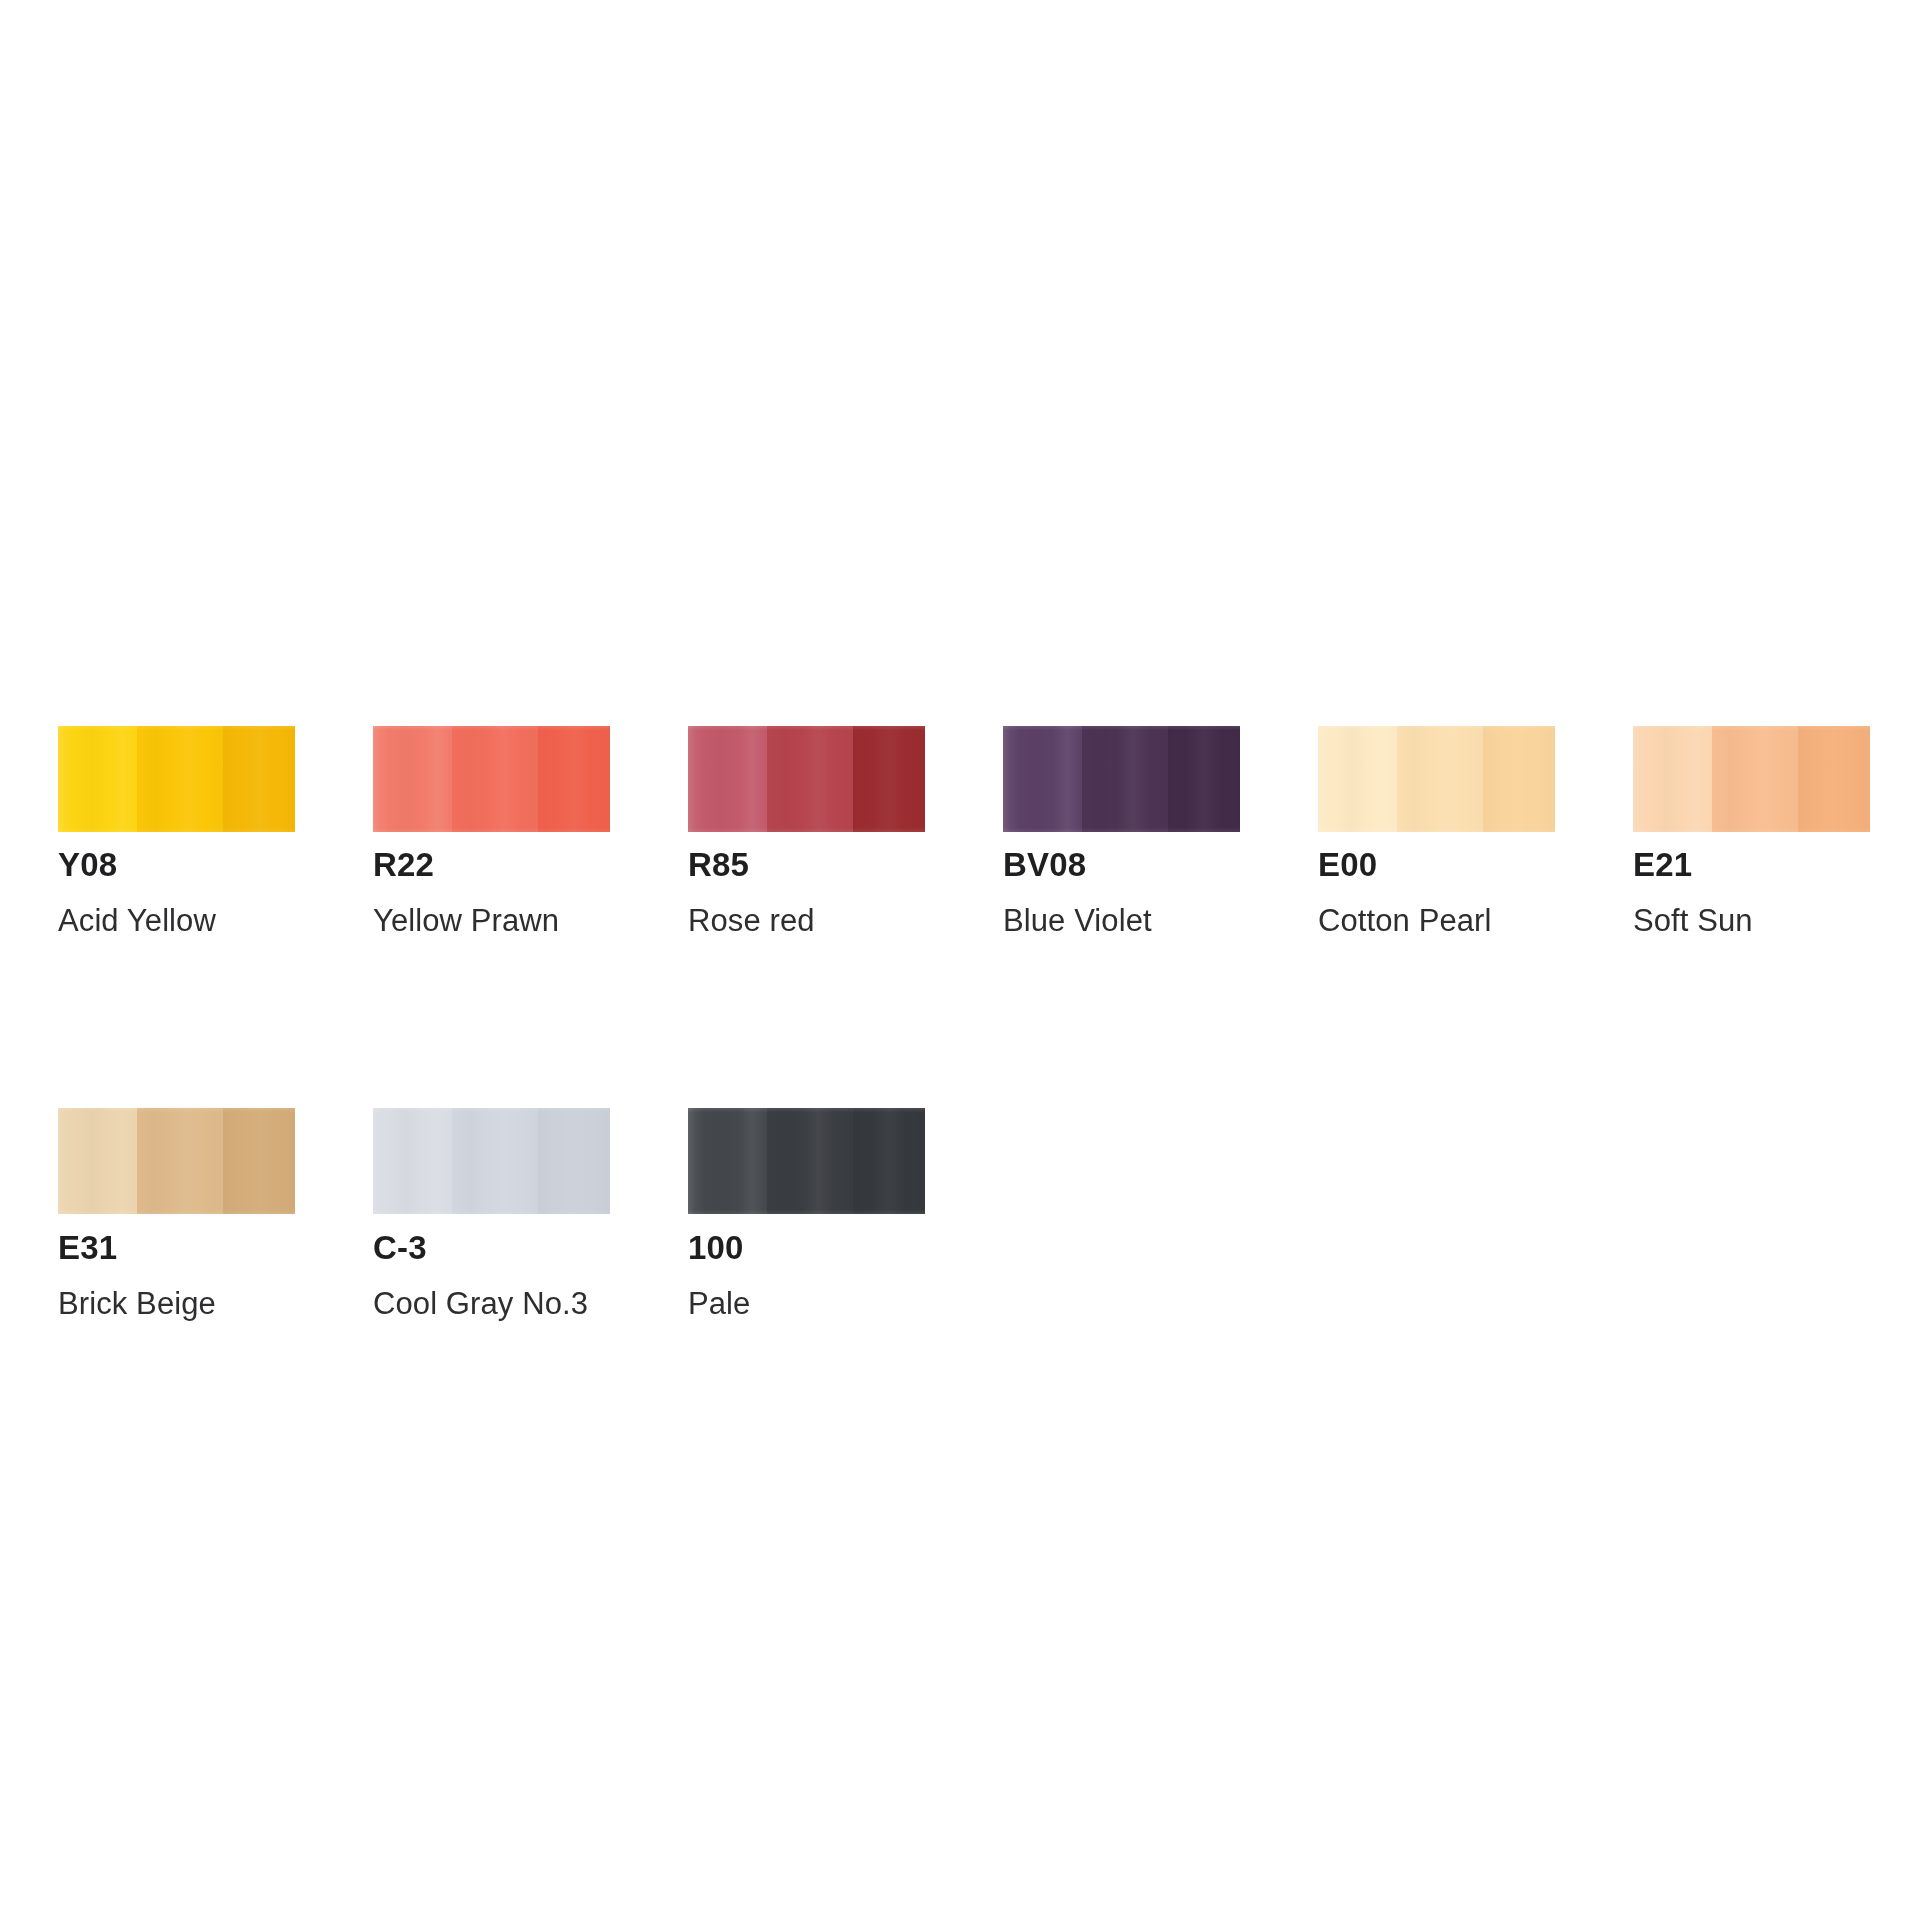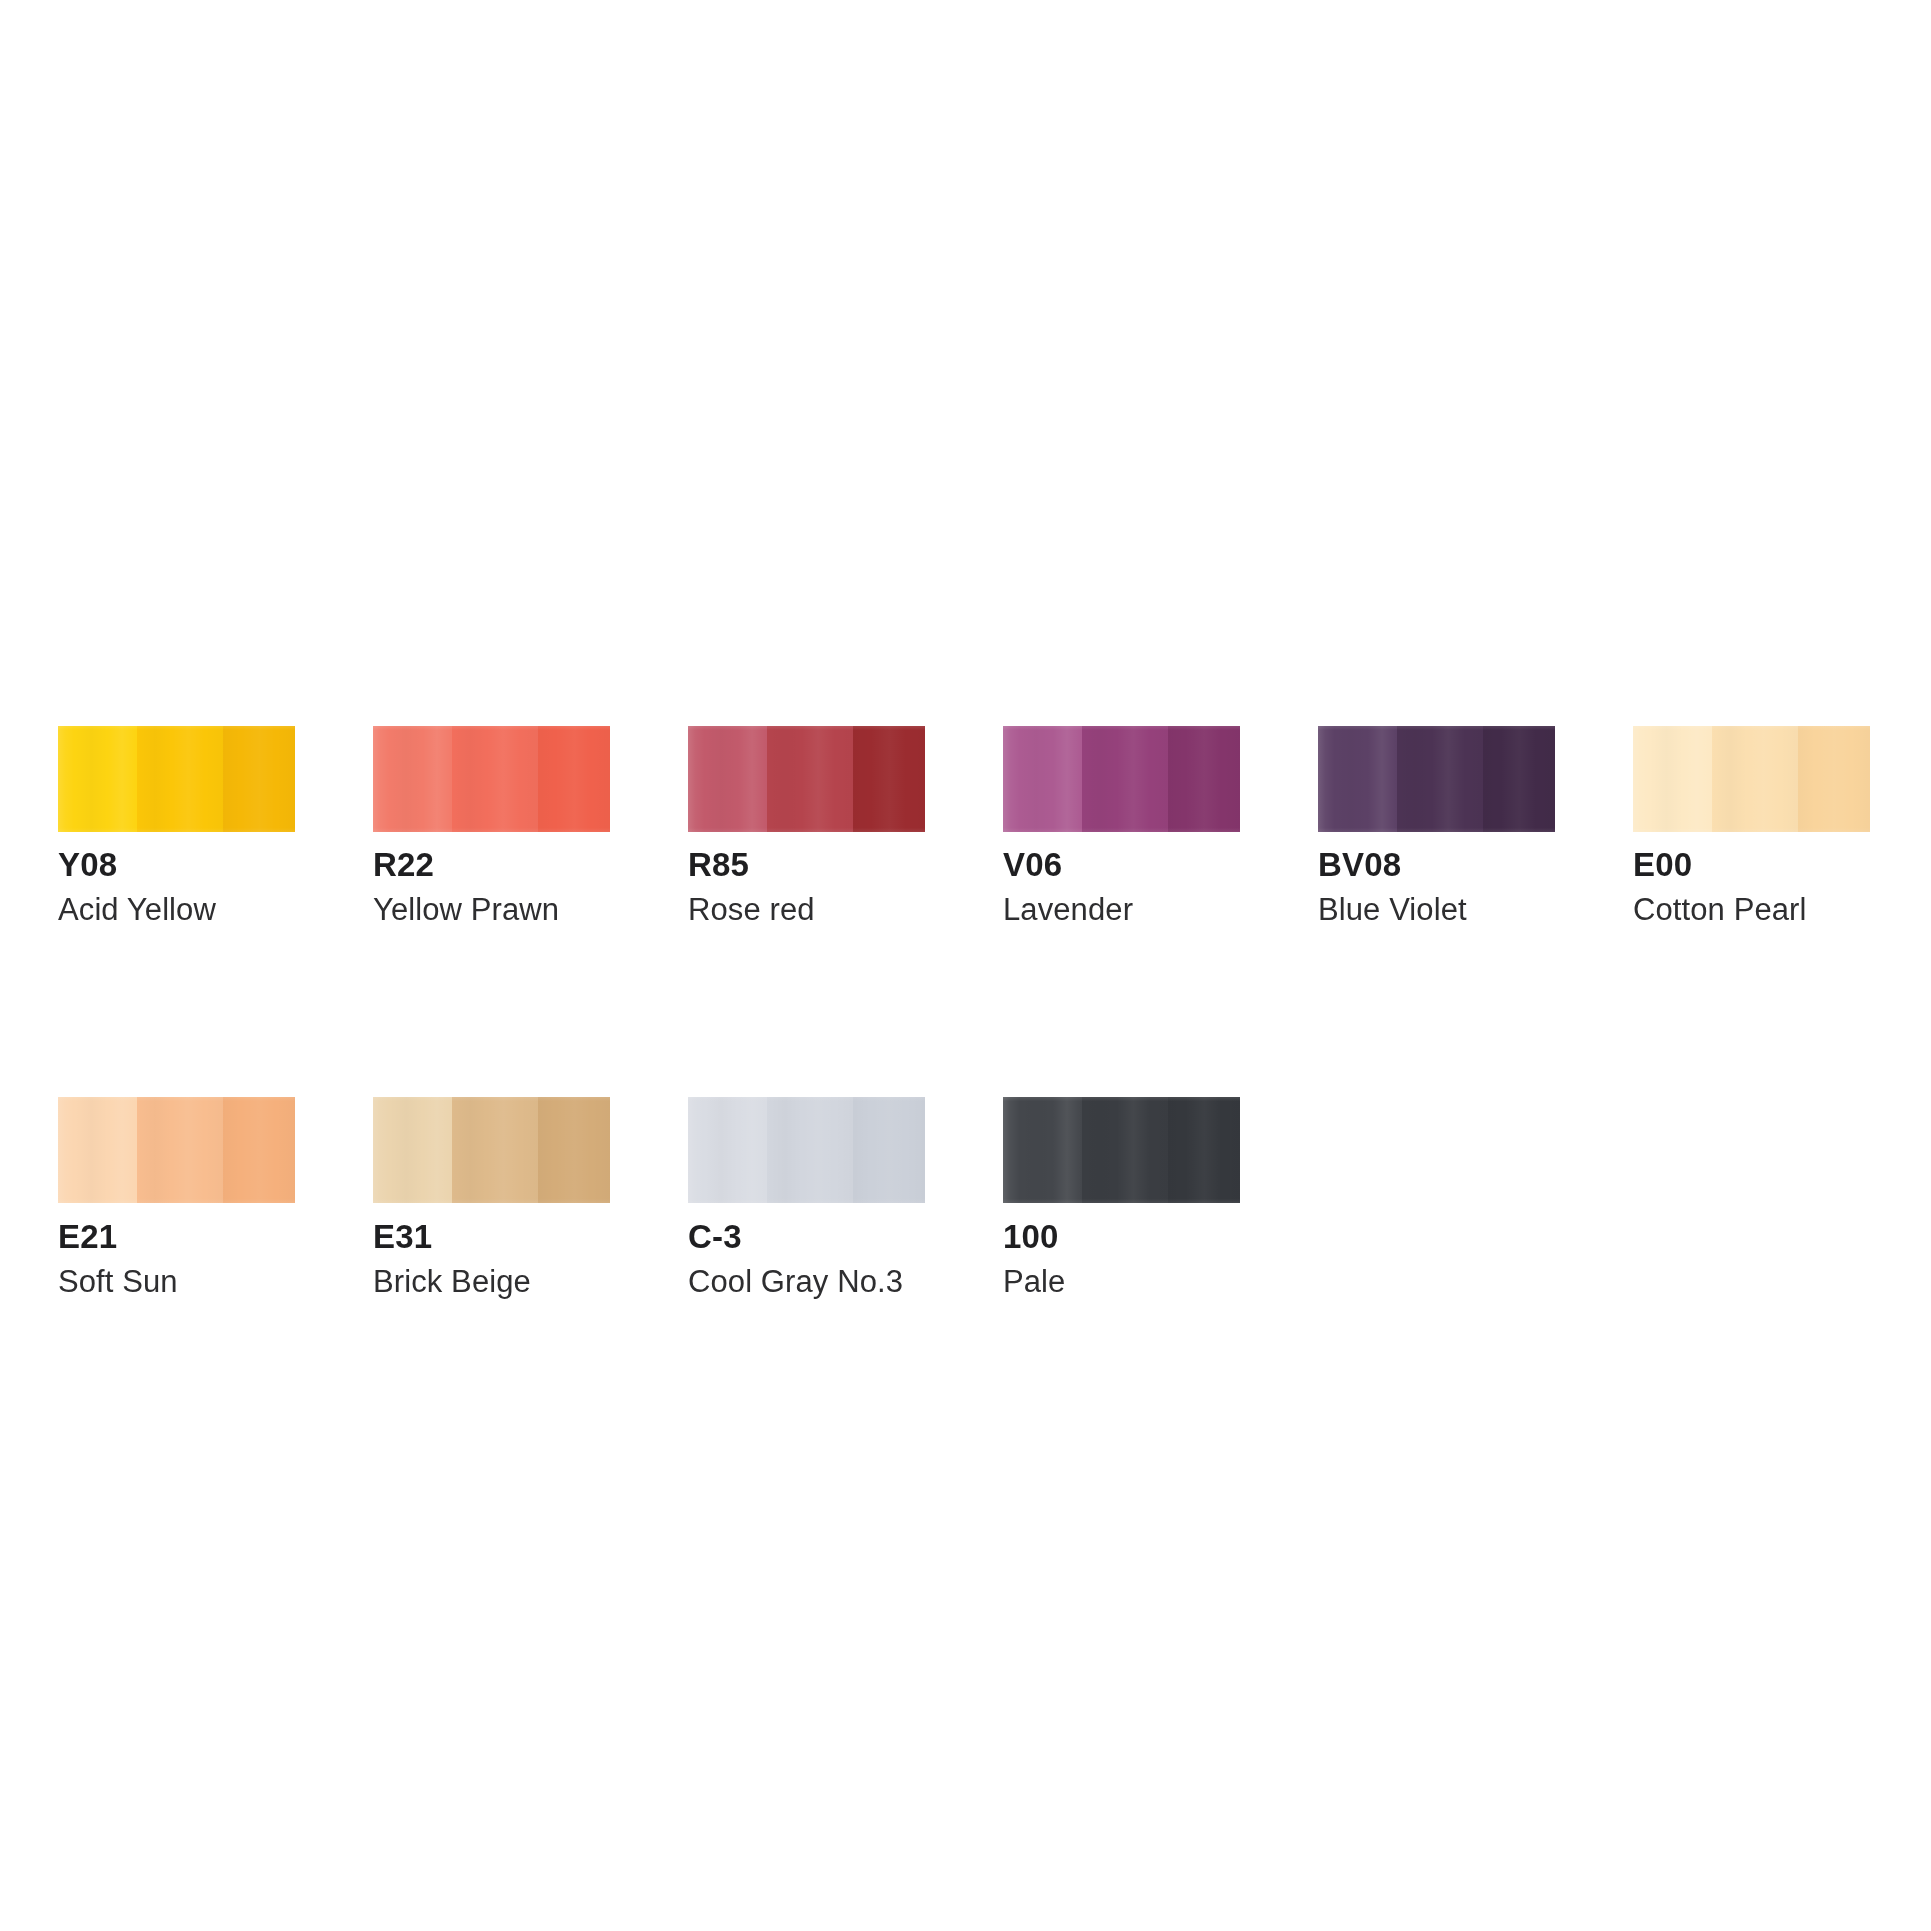--- a/index.html
+++ b/index.html
@@ -166,18 +166,6 @@
       </div>
       <div class="swatch-cell">
         <div class="swatch-chip">
-          <div class="chip-base" style="background: rgb(156, 73, 131);"></div>
-          <div class="chip-band band-light" style="background: rgb(172, 91, 146);"></div>
-          <div class="chip-band band-mid" style="background: rgb(149, 65, 123);"></div>
-          <div class="chip-band band-dark" style="background: rgb(132, 53, 107);"></div>
-          <div class="chip-streak"></div>
-          <div class="chip-edge"></div>
-        </div>
-        <div class="swatch-code">V06</div>
-        <div class="swatch-name">Lavender</div>
-      </div>
-      <div class="swatch-cell">
-        <div class="swatch-chip">
           <div class="chip-base" style="background: rgb(80, 55, 90);"></div>
           <div class="chip-band band-light" style="background: rgb(92, 65, 102);"></div>
           <div class="chip-band band-mid" style="background: rgb(76, 51, 84);"></div>

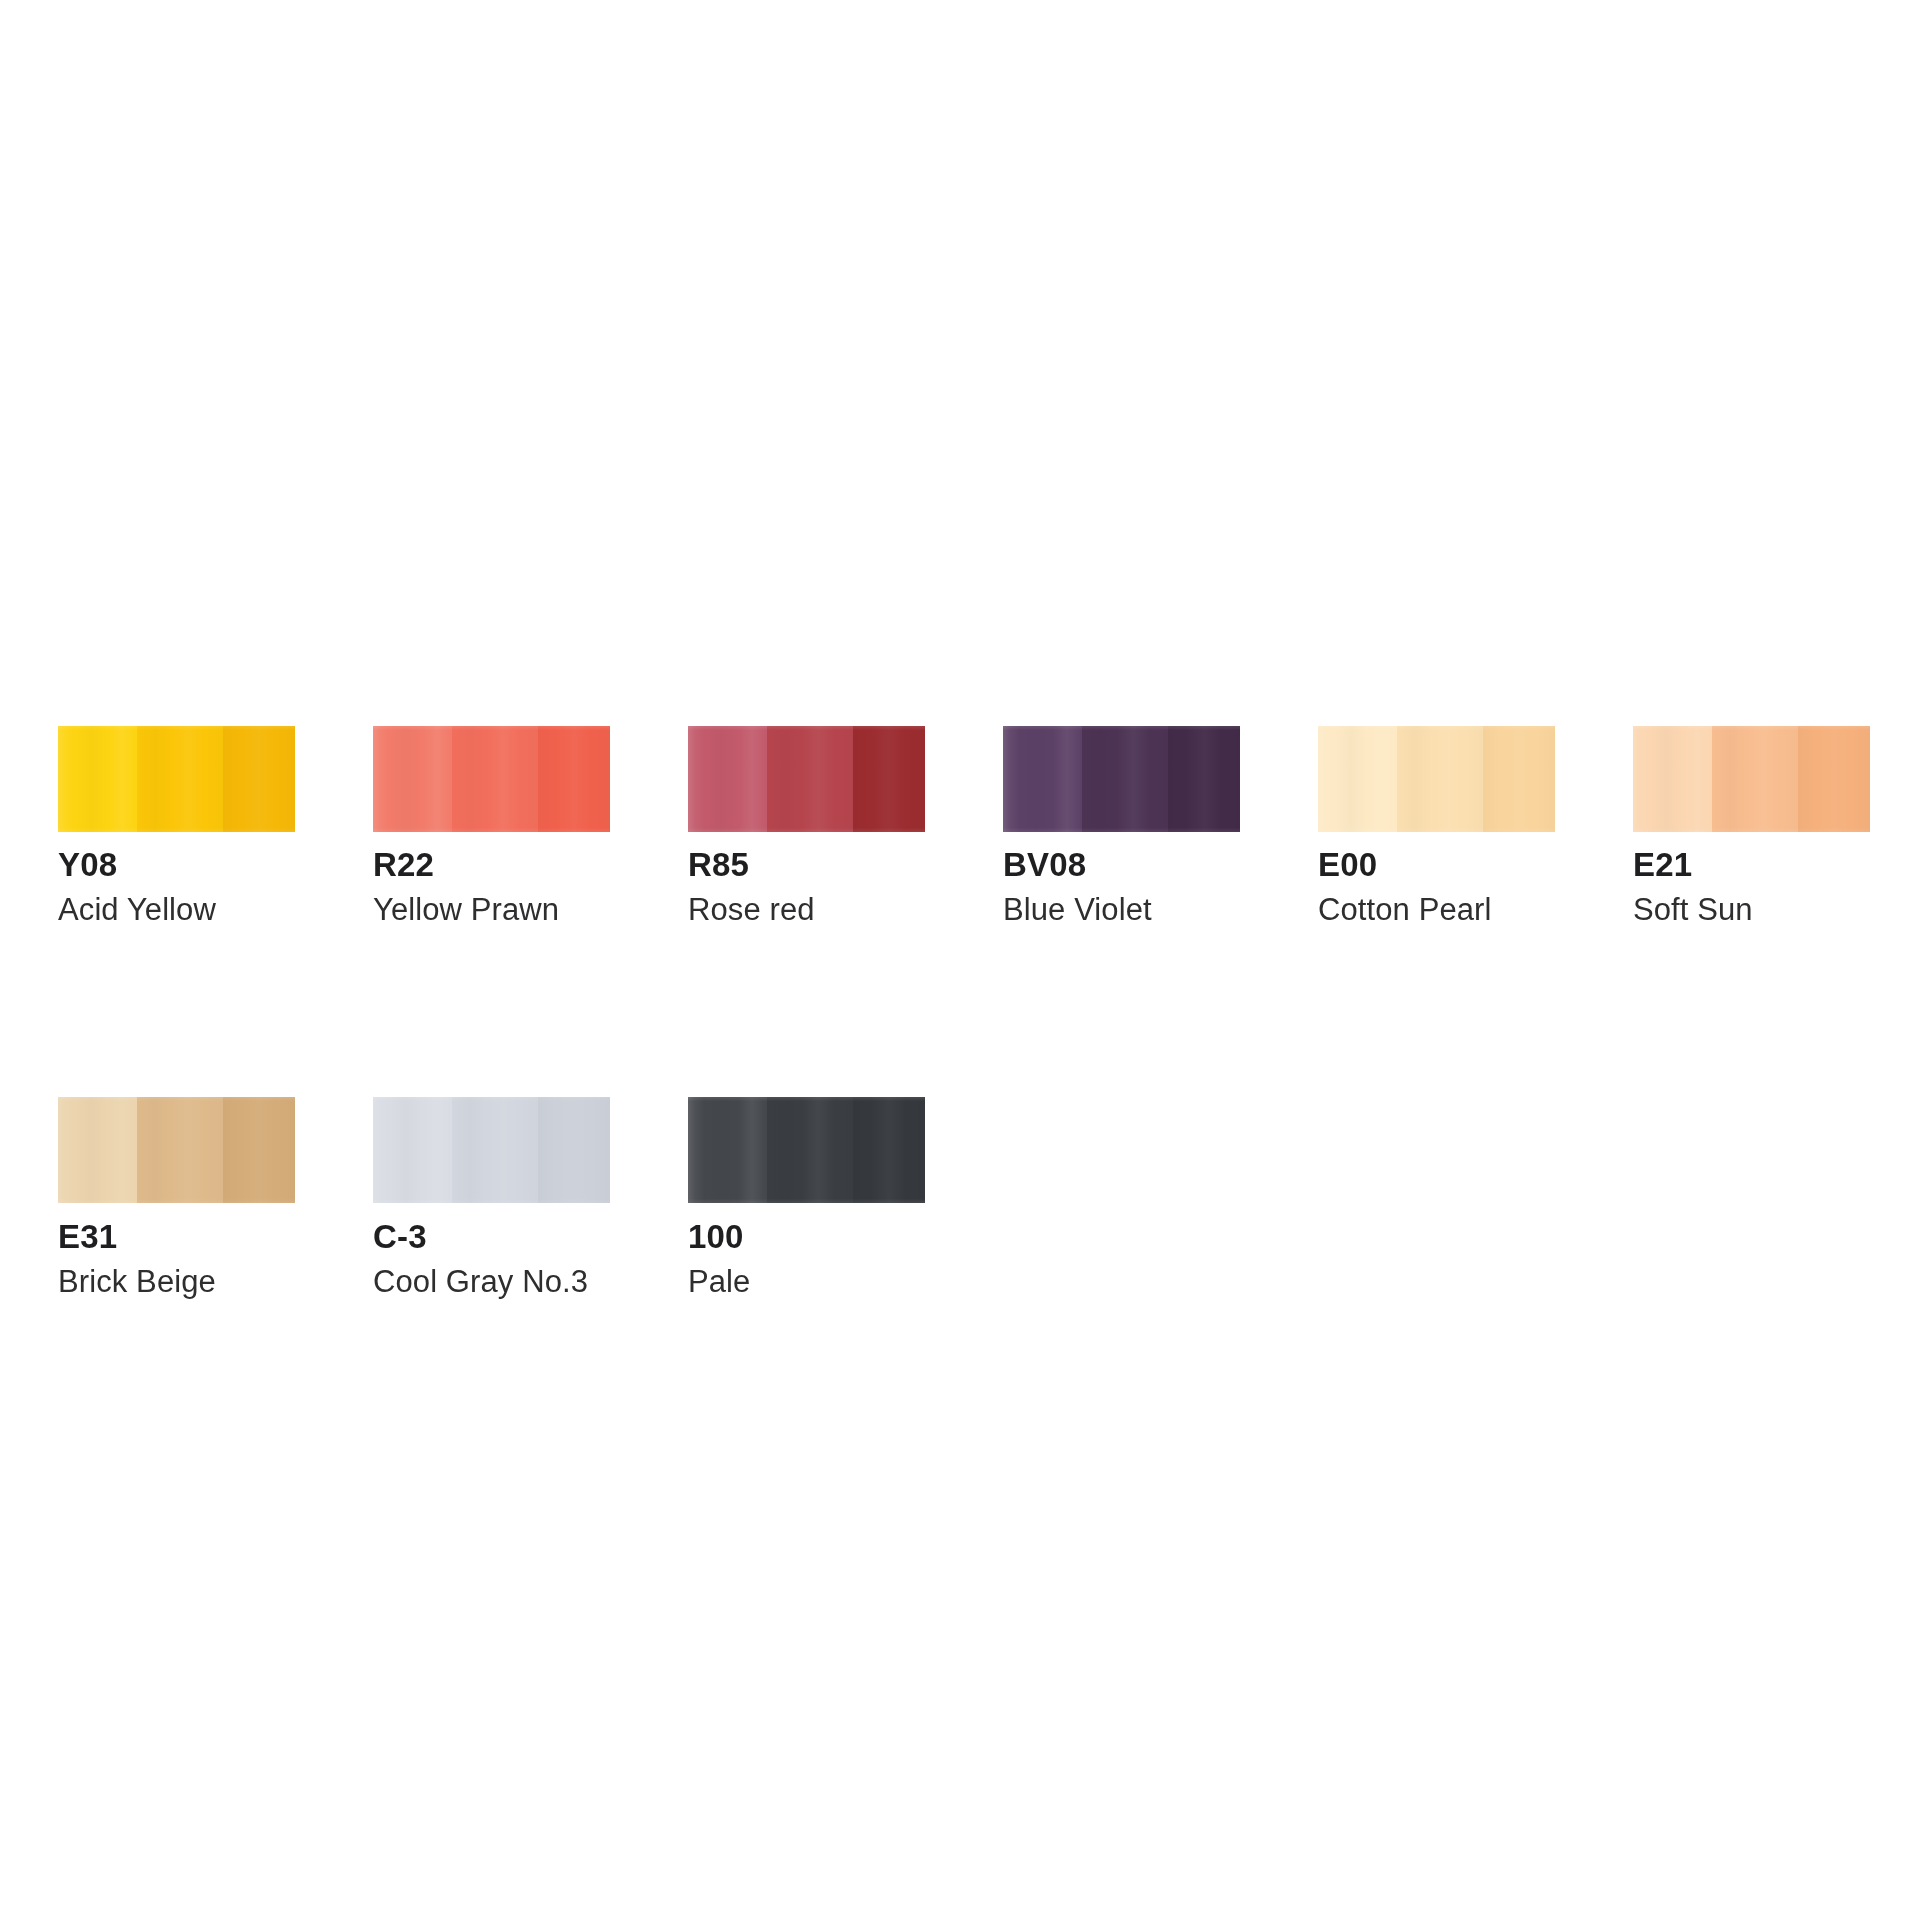--- a/index.html
+++ b/index.html
@@ -114,7 +114,7 @@
   }
 
   .swatch-name {
-    margin-top: 13px;
+    margin-top: 24px;
     font-size: 31px;
     font-weight: normal;
     line-height: 1;

